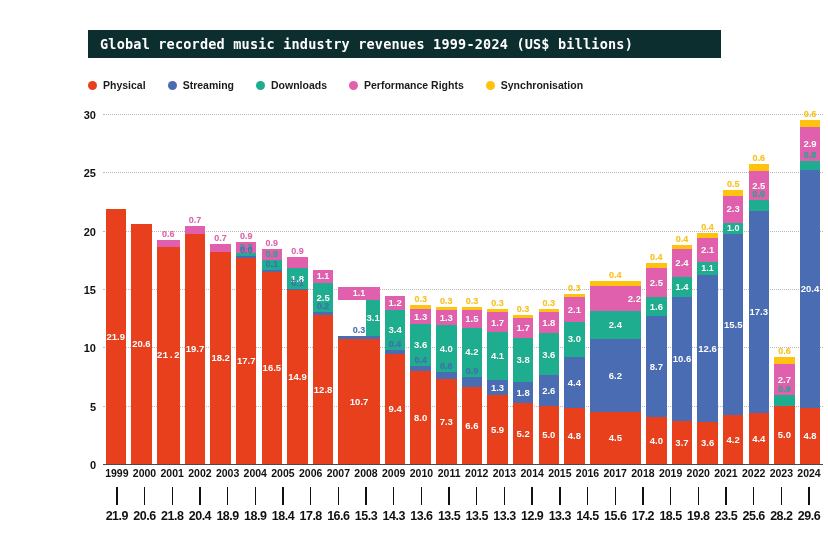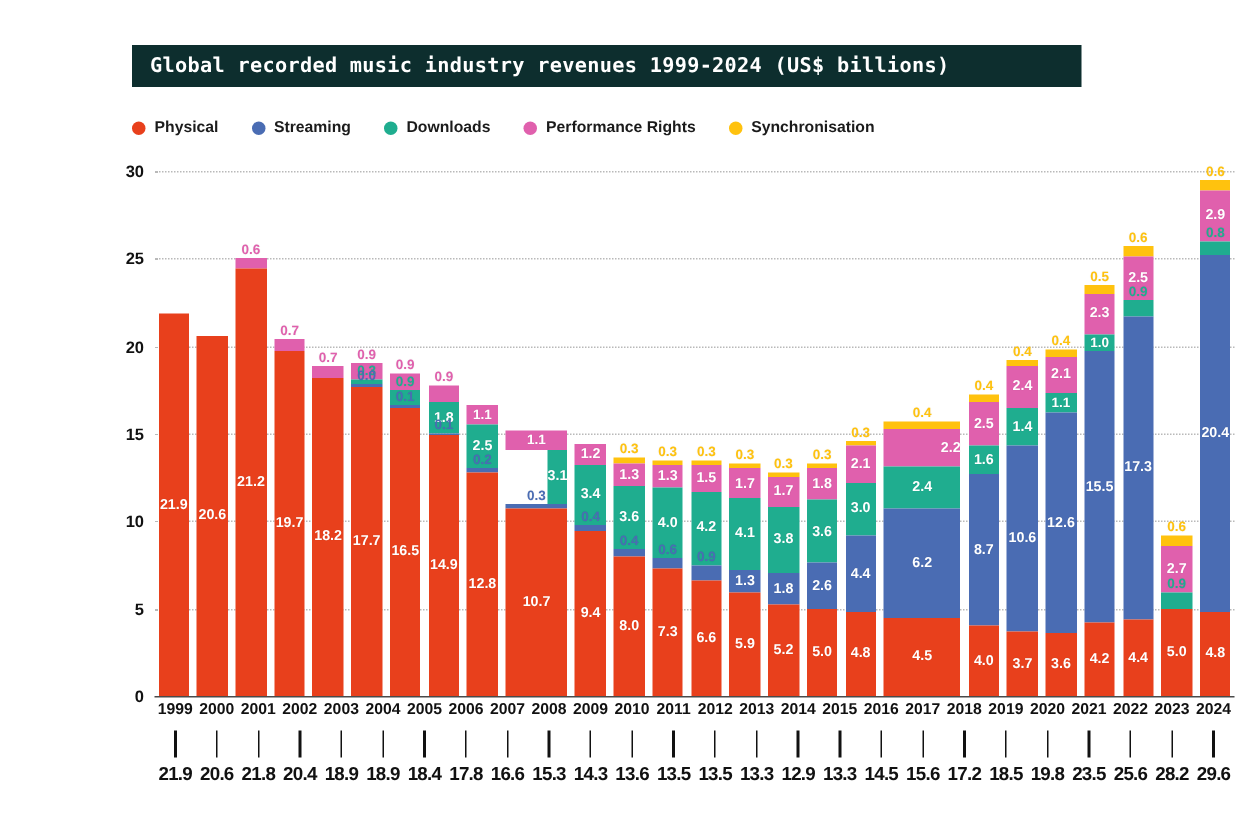--- a/index.html
+++ b/index.html
@@ -465,7 +465,7 @@
           <div class="seg" style="height: 28px; background: rgb(224, 96, 173);">
             <span class="seg-label">2.4</span>
           </div>
-          <div class="seg" style="height: 25px; background: rgb(31, 173, 143);">
+          <div class="seg" style="height: 20px; background: rgb(31, 173, 143);">
             <span class="seg-label">1.4</span>
           </div>
           <div class="seg" style="height: 123.667px; background: rgb(74, 108, 179);">

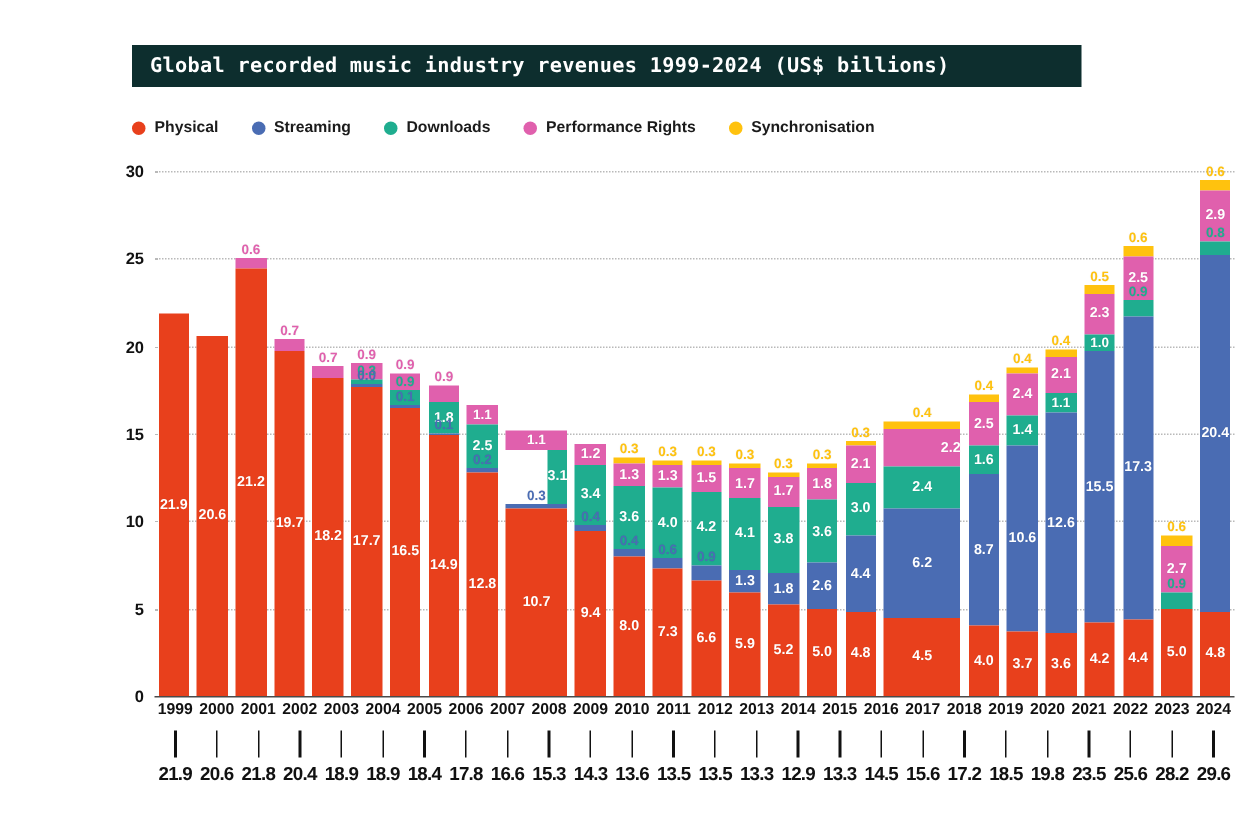--- a/index.html
+++ b/index.html
@@ -201,7 +201,7 @@
           <div class="seg outside tiny" style="height: 7px; background: rgb(224, 96, 173);">
             <span class="seg-label" style="color: rgb(224, 96, 173);">0.6</span>
           </div>
-          <div class="seg" style="height: 285px; background: rgb(232, 64, 28);">
+          <div class="seg" style="height: 217px; background: rgb(232, 64, 28); font-family: Liberation Mono, monospace;">
             <span class="seg-label">21.2</span>
           </div>
         </div>

